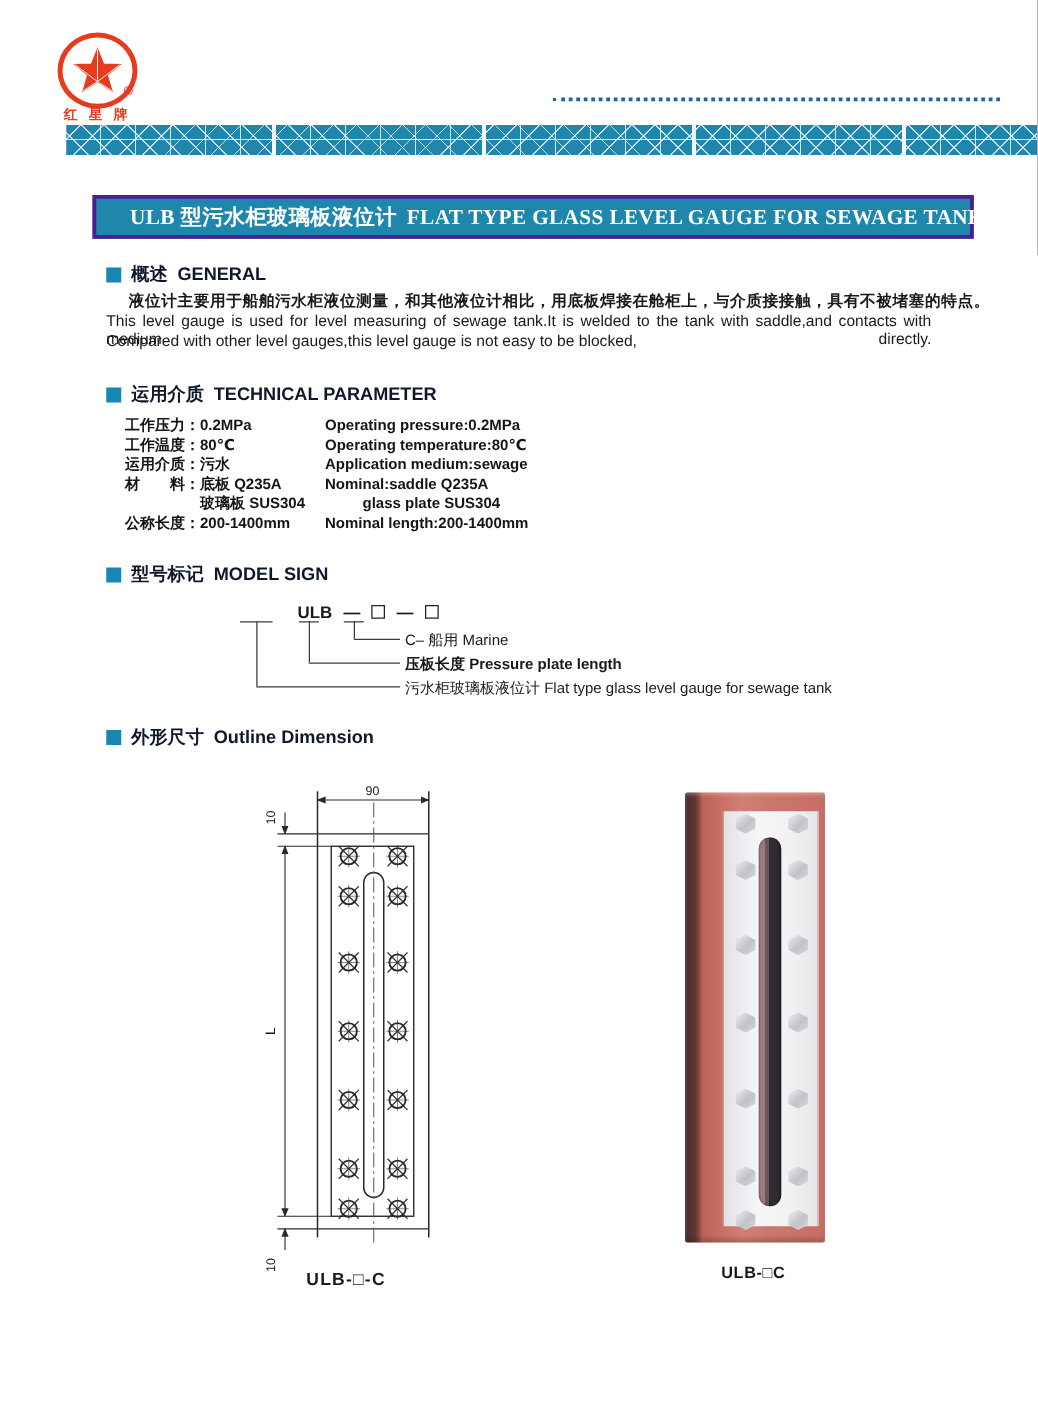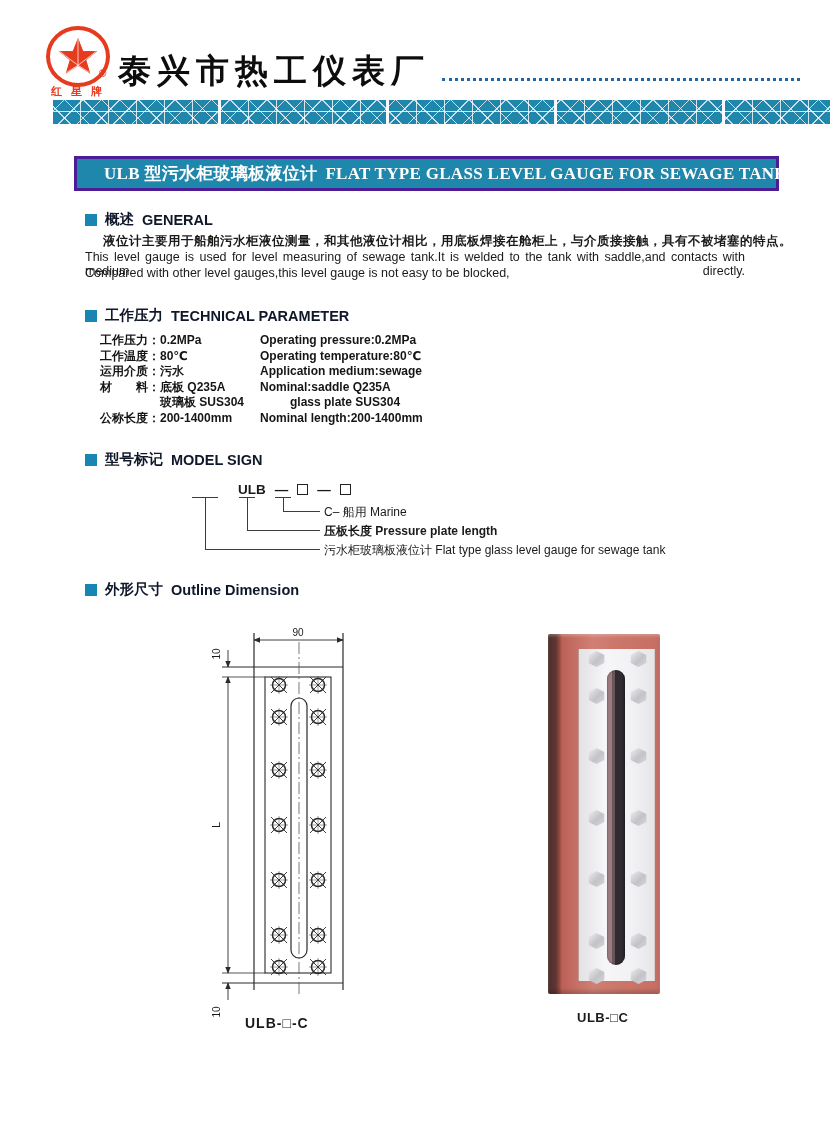--- a/index.html
+++ b/index.html
@@ -85,7 +85,6 @@
   </div>
   <div class="abs reg-mark">®</div>
   <div class="abs brand-mark">红星牌</div>
-  <div class="abs company-name">泰兴市热工仪表厂</div>
   <div class="abs dotted-line"></div>
   <div class="abs deco-band"></div>
 

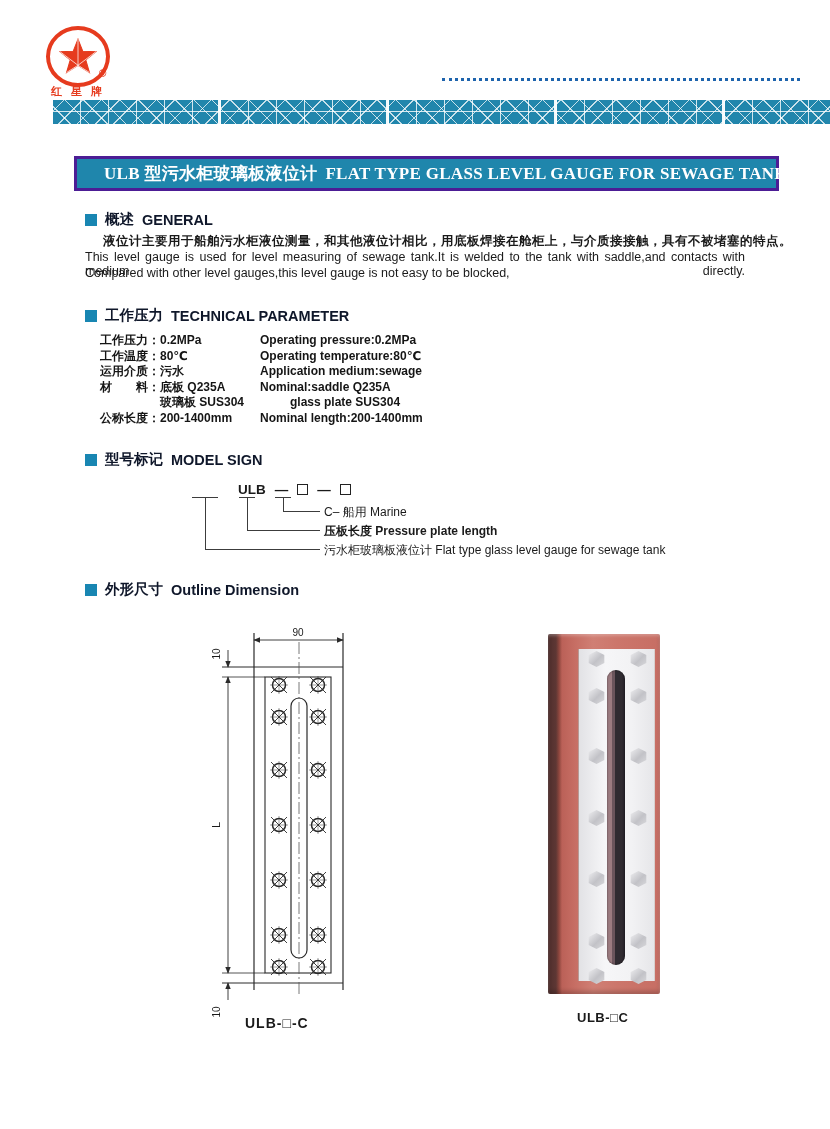--- a/index.html
+++ b/index.html
@@ -103,7 +103,7 @@
 
   <div class="abs sec-head" style="left:85px;top:306px;">
     <span class="bullet"></span>
-    <span>工作压力</span>
+    <span>运用介质</span>
     <span class="en">TECHNICAL PARAMETER</span>
   </div>
   <div class="abs tech-grid">

